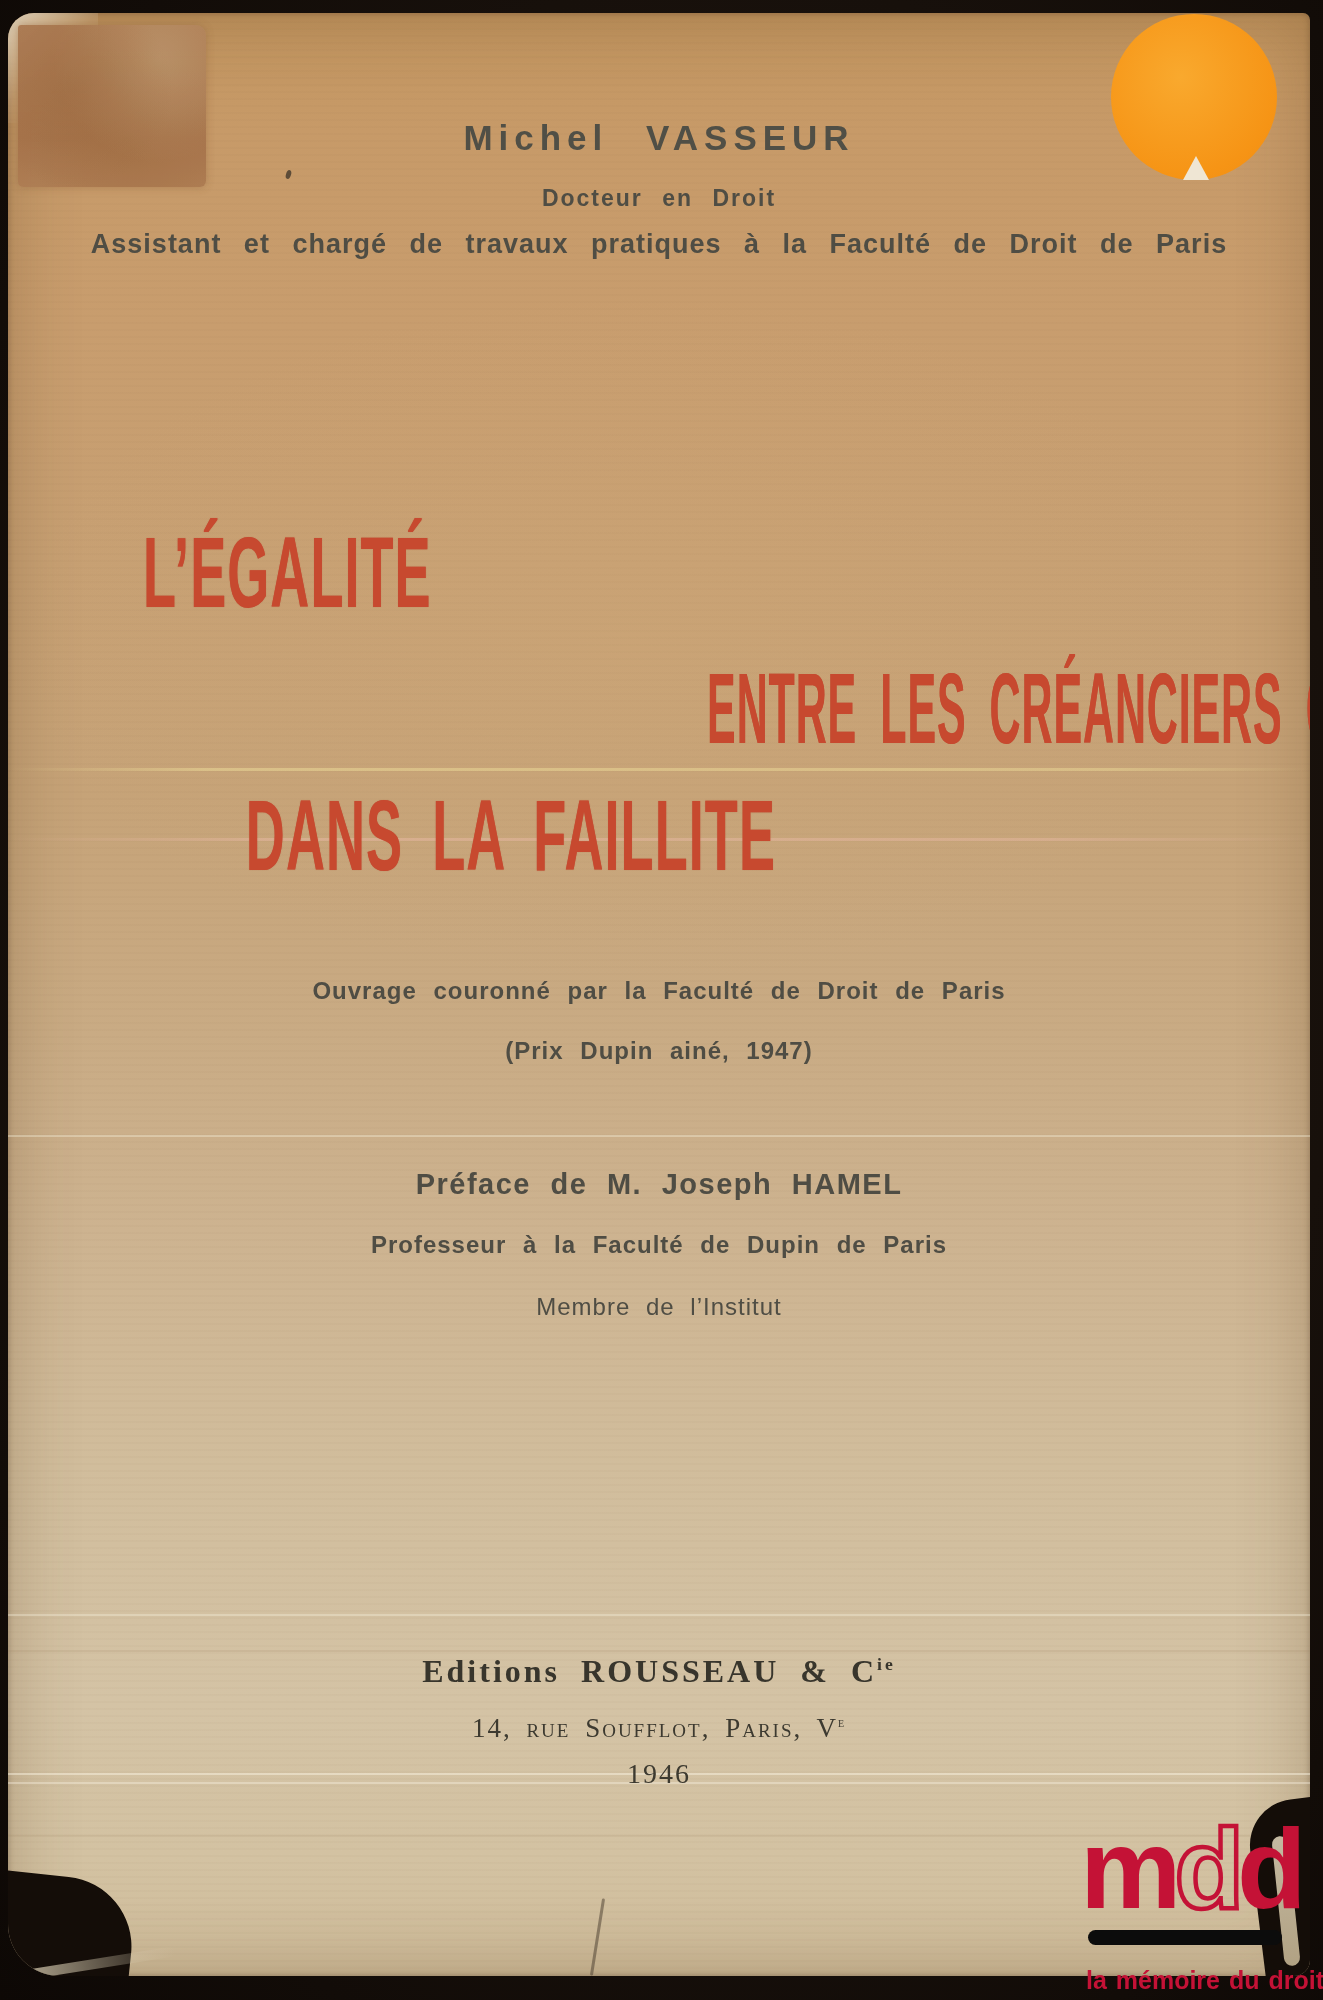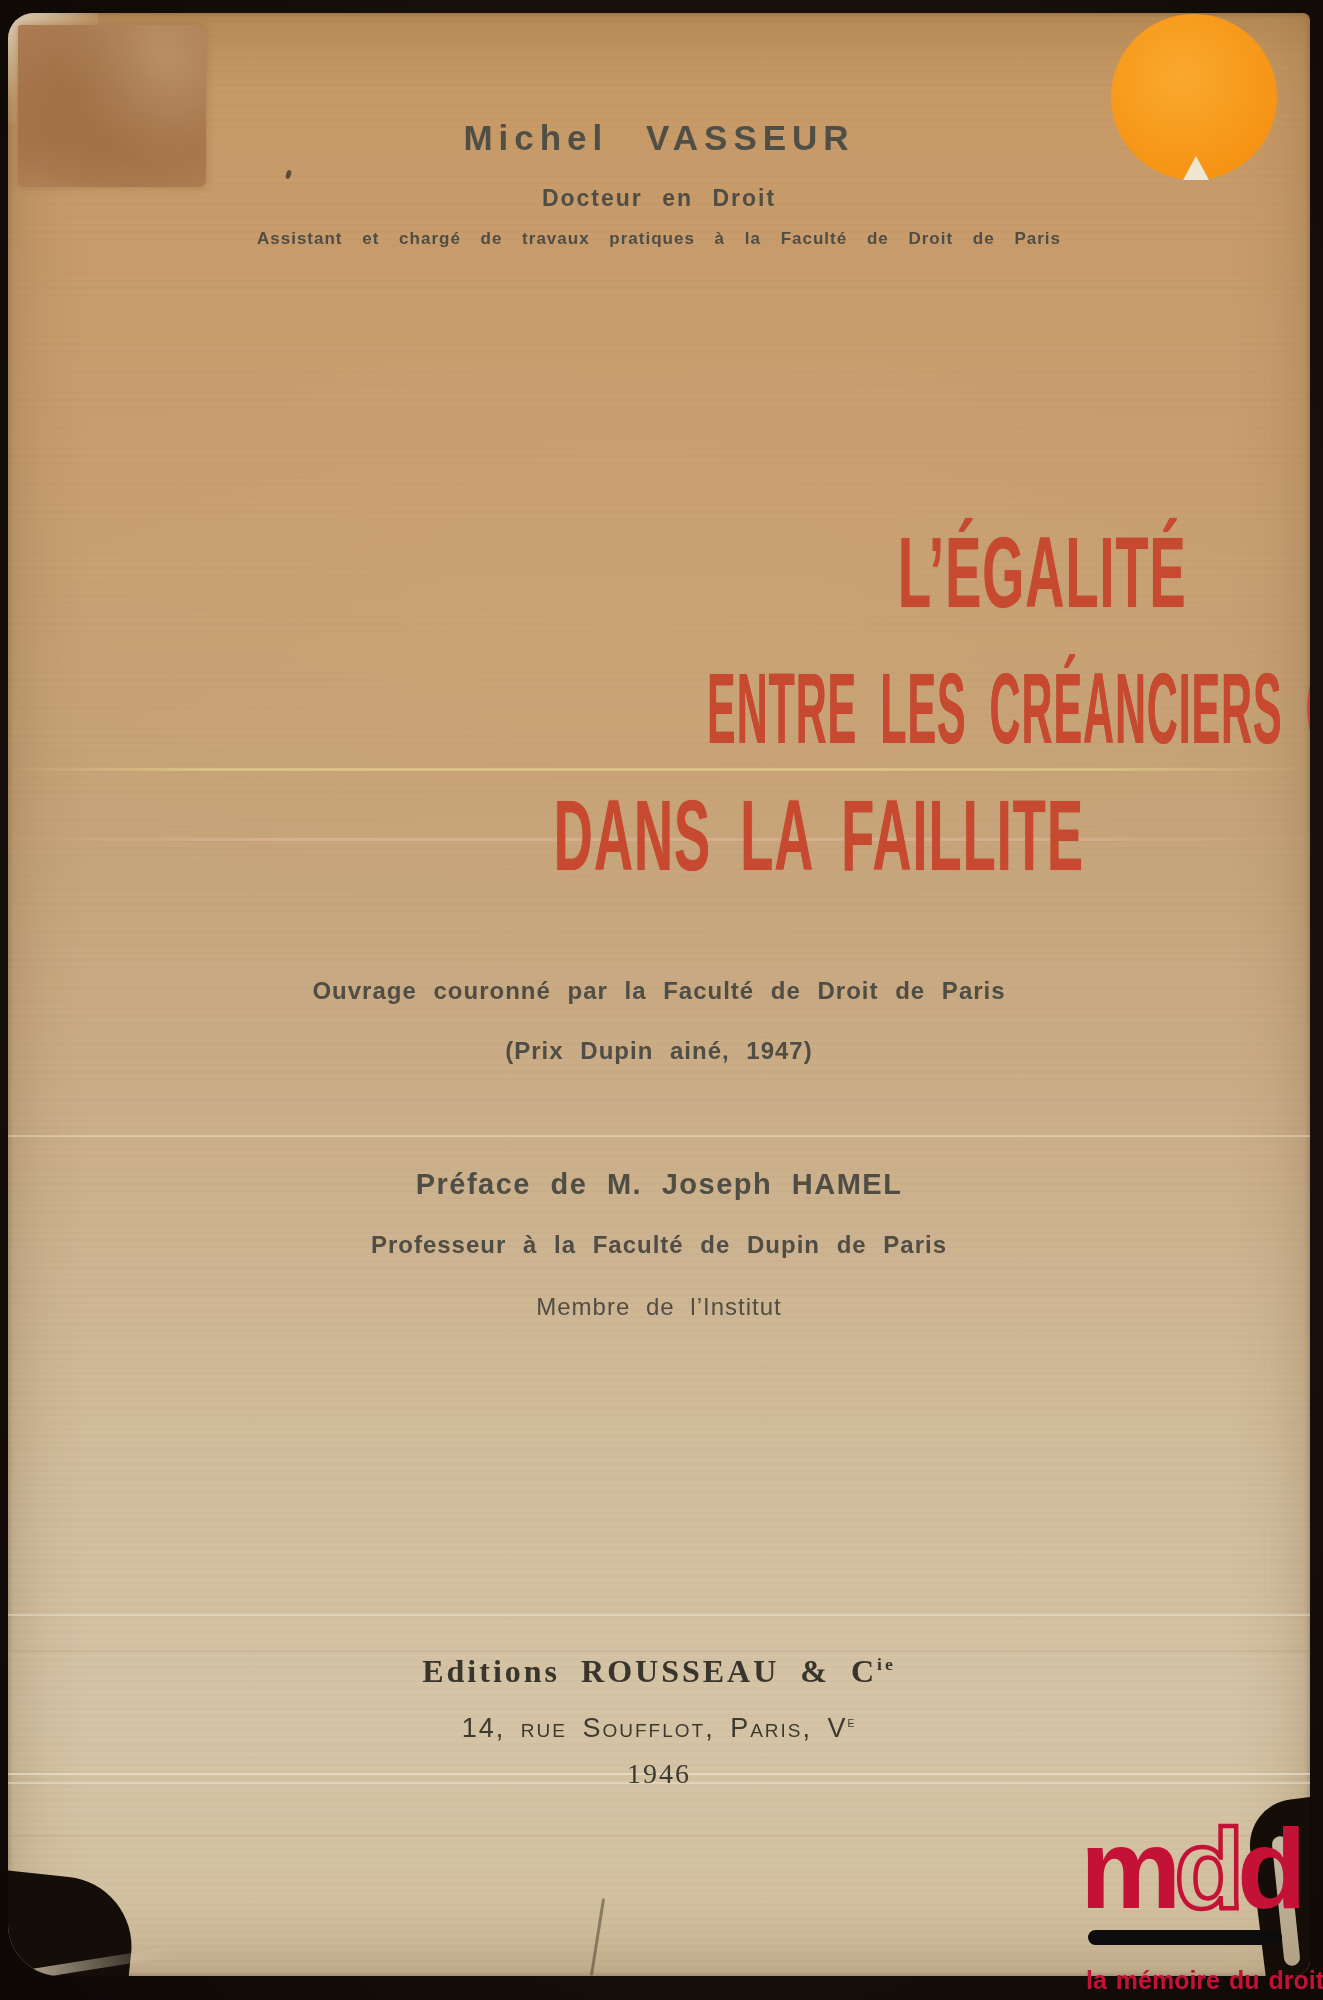--- a/index.html
+++ b/index.html
@@ -50,7 +50,7 @@
   .line{position:absolute;left:0;right:0;text-align:center;color:#4f4d44;white-space:nowrap;}
   .author{top:105px;font-size:35px;font-weight:bold;letter-spacing:6px;word-spacing:22px;color:#504f46;}
   .doctitle{top:172px;font-size:23px;font-weight:bold;letter-spacing:2px;word-spacing:11px;}
-  .role{top:216px;font-size:17px;font-weight:bold;letter-spacing:1px;word-spacing:14px;}
+  .role{top:216px;font-size:27px;font-weight:bold;letter-spacing:1px;word-spacing:14px;}
   .title-line{position:absolute;left:12px;right:0;text-align:right;color:#c7492f;
               font-weight:bold;font-size:100px;line-height:1.08;letter-spacing:2px;word-spacing:24px;white-space:nowrap;text-decoration:underline;}
   .title-line > span{display:inline-block;transform-origin:50% 50%;text-shadow:0 0 1px rgba(180,60,38,0.7);}

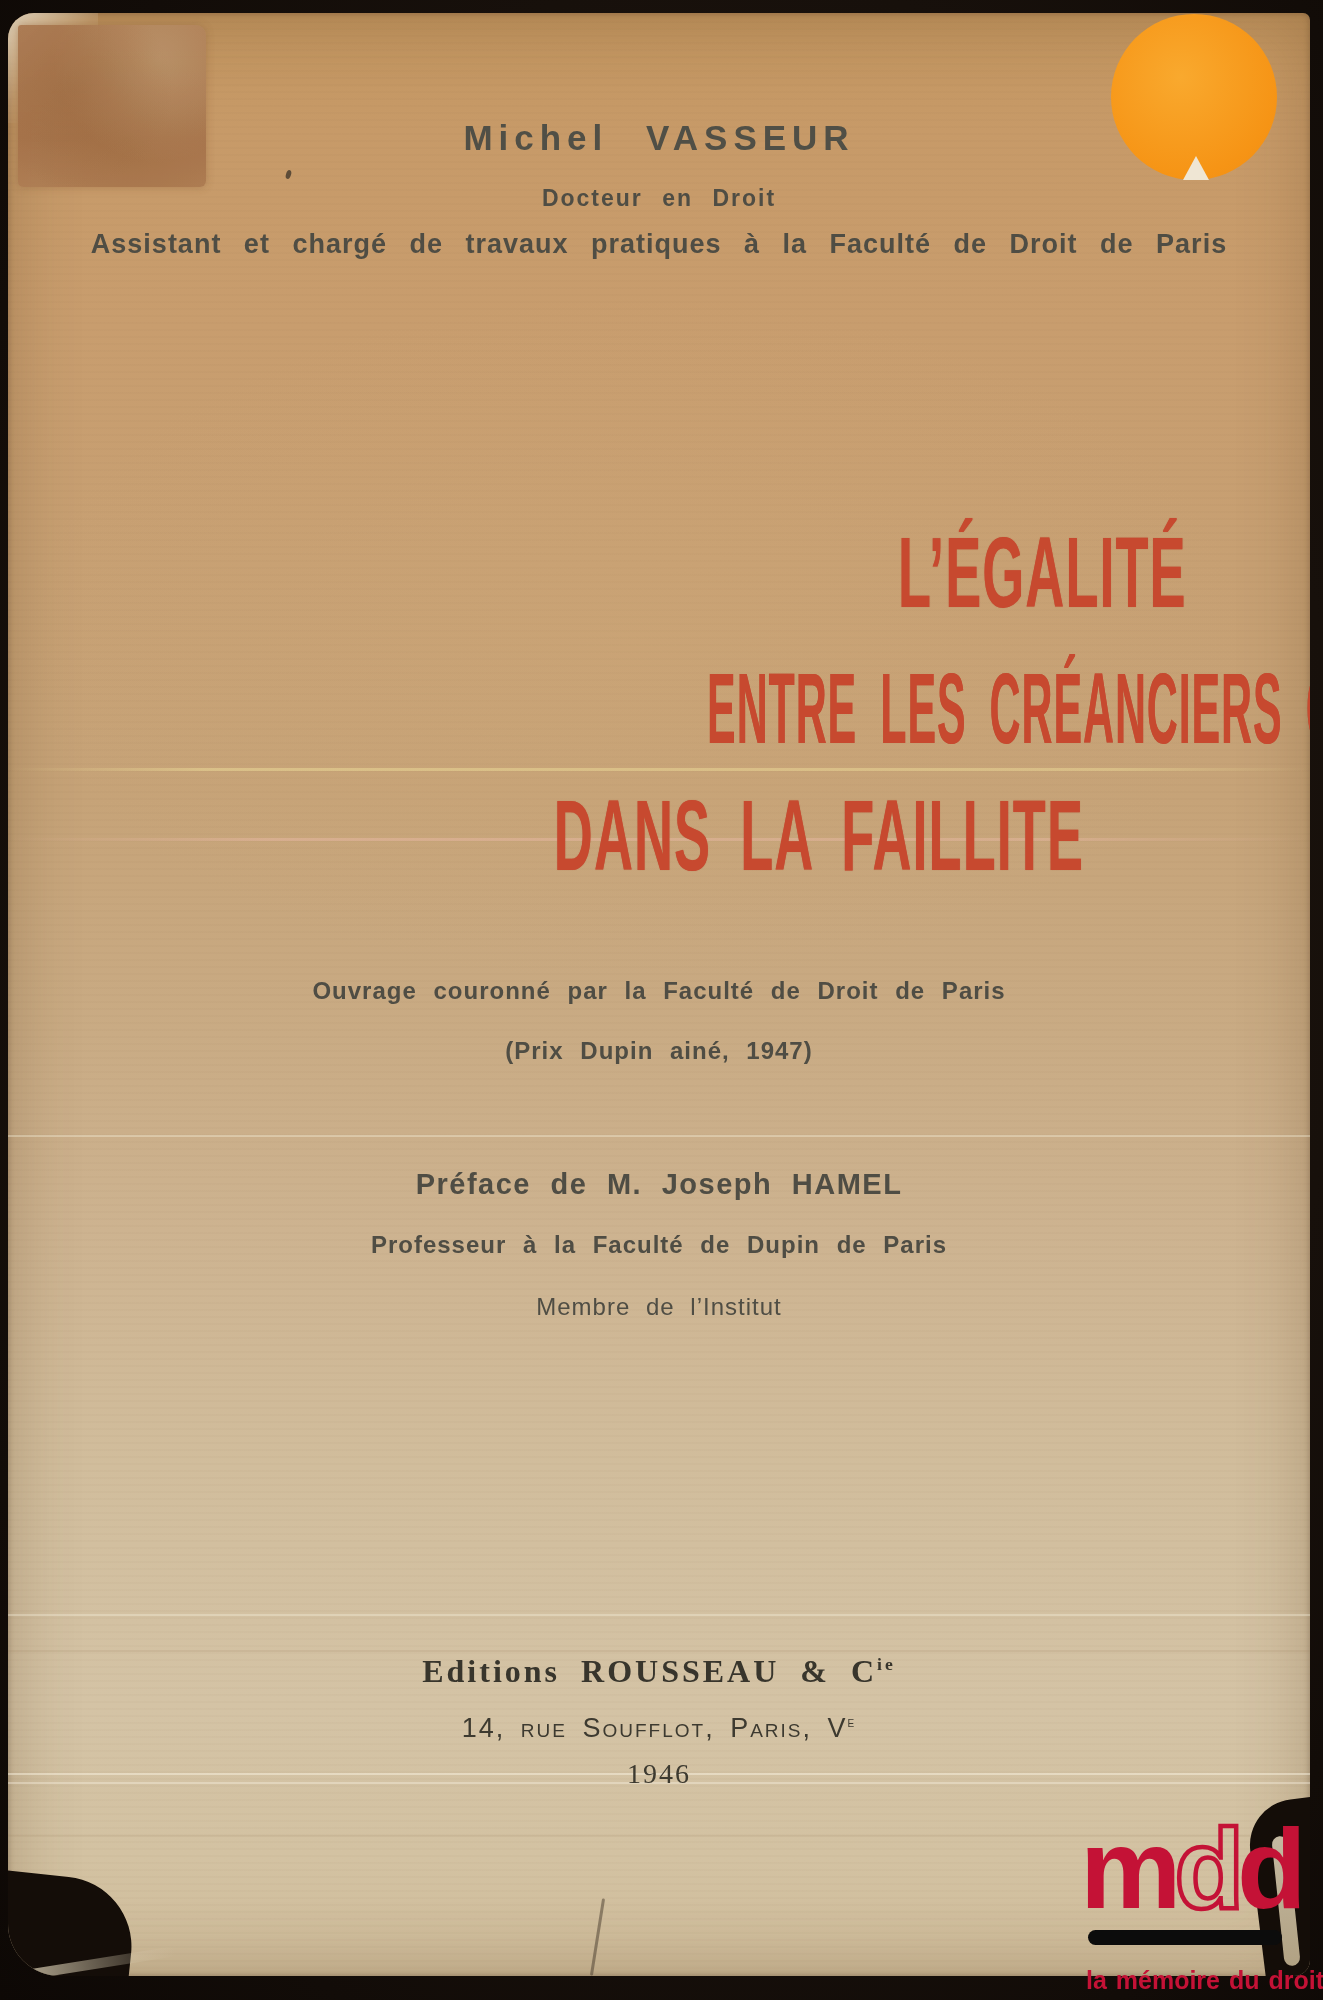--- a/index.html
+++ b/index.html
@@ -51,7 +51,7 @@
   .author{top:105px;font-size:35px;font-weight:bold;letter-spacing:6px;word-spacing:22px;color:#504f46;}
   .doctitle{top:172px;font-size:23px;font-weight:bold;letter-spacing:2px;word-spacing:11px;}
   .role{top:216px;font-size:27px;font-weight:bold;letter-spacing:1px;word-spacing:14px;}
-  .title-line{position:absolute;left:12px;right:0;text-align:right;color:#c7492f;
+  .title-line{position:absolute;left:12px;right:0;text-align:left;color:#c7492f;
               font-weight:bold;font-size:100px;line-height:1.08;letter-spacing:2px;word-spacing:24px;white-space:nowrap;text-decoration:underline;}
   .title-line > span{display:inline-block;transform-origin:50% 50%;text-shadow:0 0 1px rgba(180,60,38,0.7);}
   .t1{top:505px;} .t1 > span{transform:scaleX(0.54);}

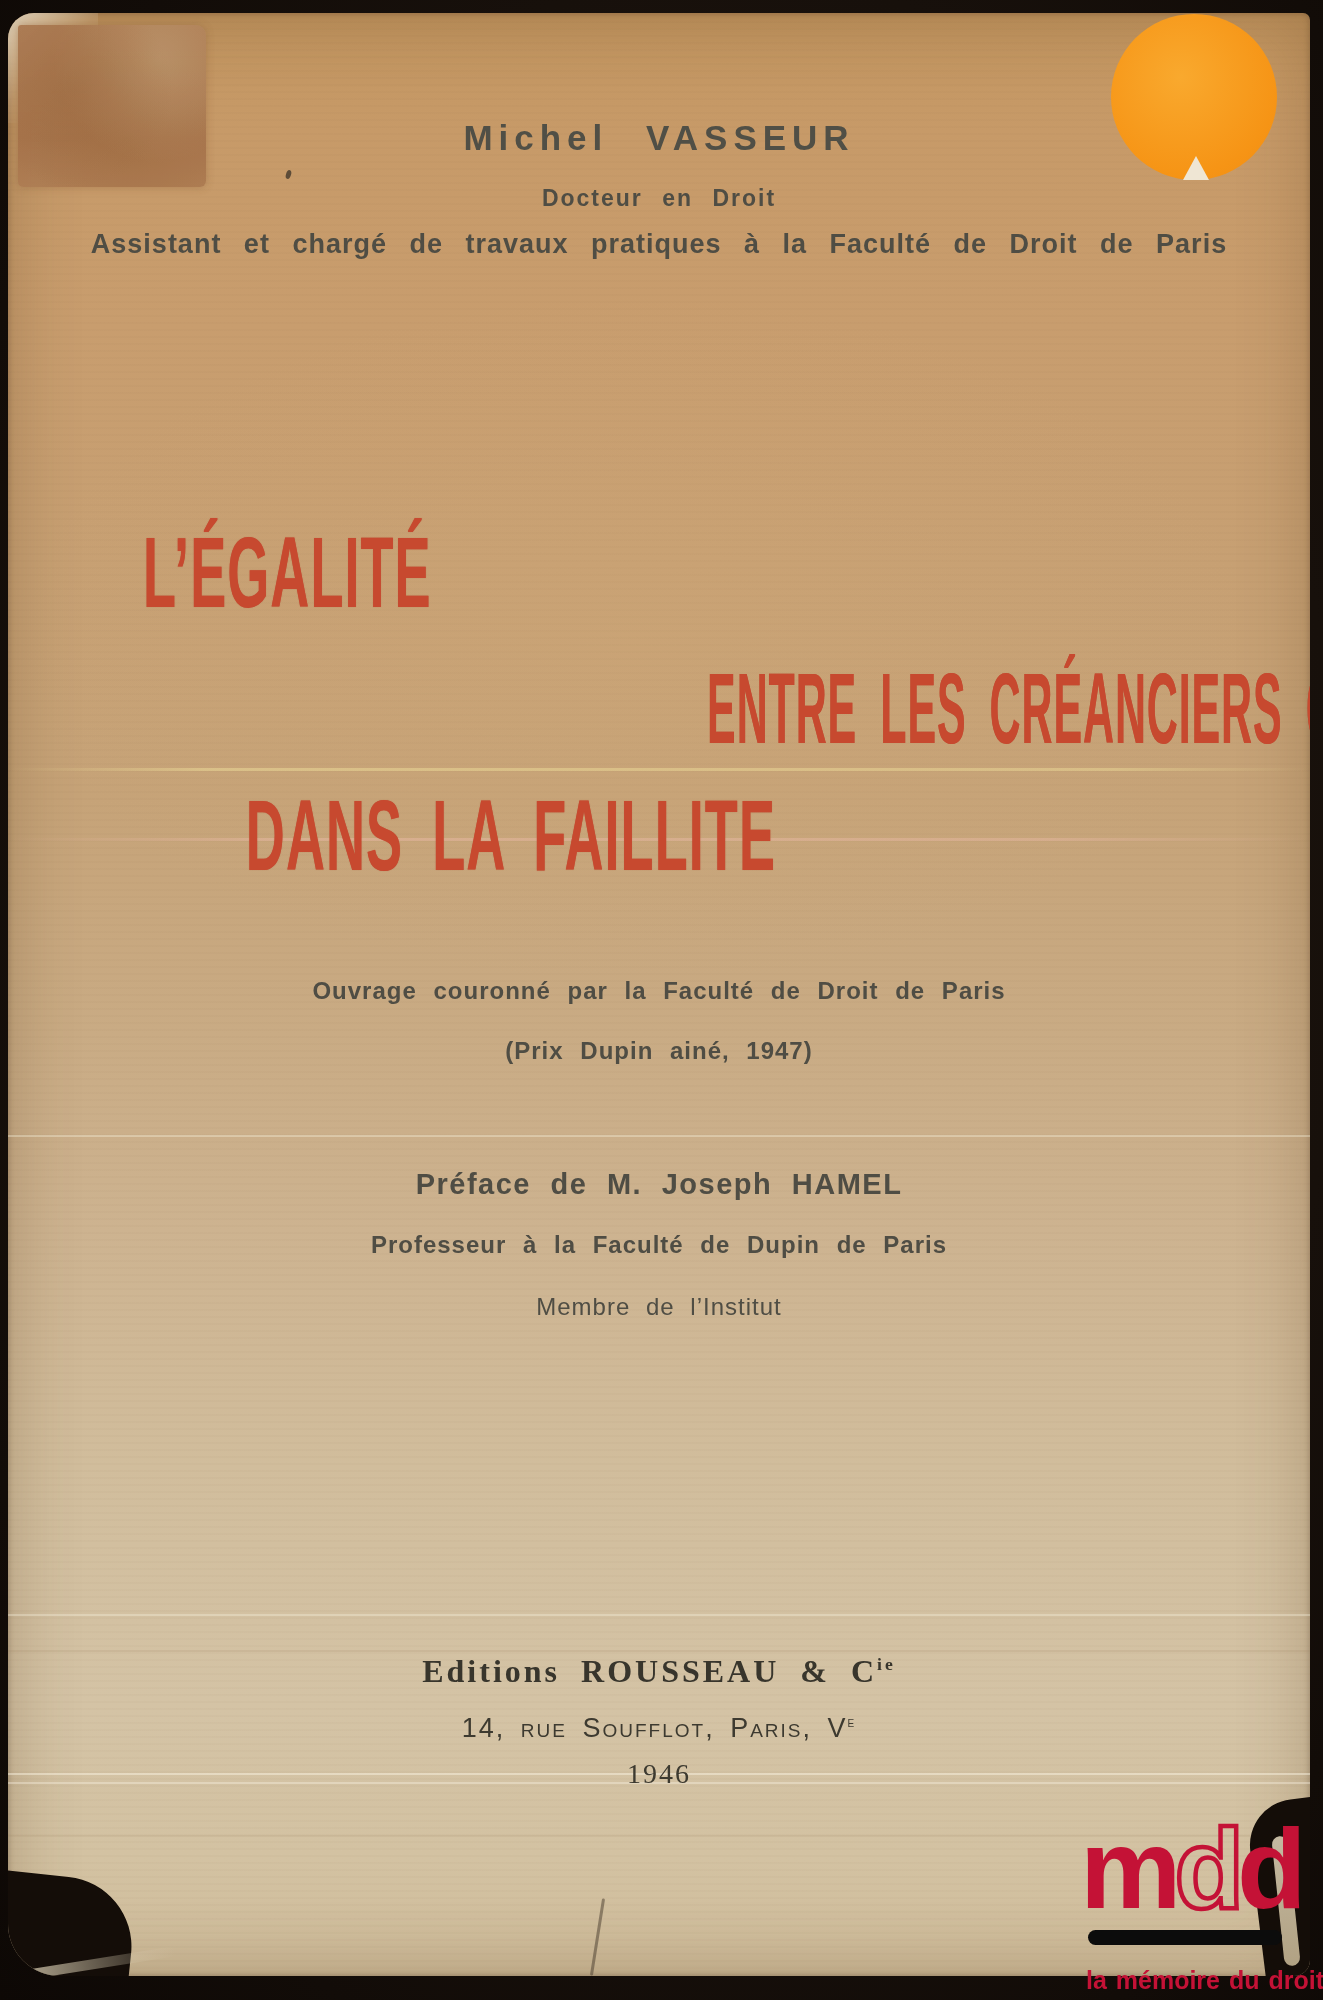--- a/index.html
+++ b/index.html
@@ -64,7 +64,7 @@
   .pref3{top:1280px;font-size:24px;font-weight:normal;letter-spacing:1px;word-spacing:8px;}
   .publisher{top:1640px;font-family:"Liberation Serif", serif;font-size:32px;font-weight:bold;
              letter-spacing:3px;word-spacing:10px;color:#38352c;}
-  .address{top:1700px;font-family:Liberation Sans, sans-serif;font-size:27px;font-variant:small-caps;
+  .address{top:1700px;font-family:Liberation Serif, serif;font-size:27px;font-variant:small-caps;
            letter-spacing:2px;word-spacing:6px;color:#3d3a30;}
   .year{top:1745px;font-family:"Liberation Serif", serif;font-size:28px;letter-spacing:2px;color:#3d3a30;}
   sup{font-size:0.55em;vertical-align:super;}

